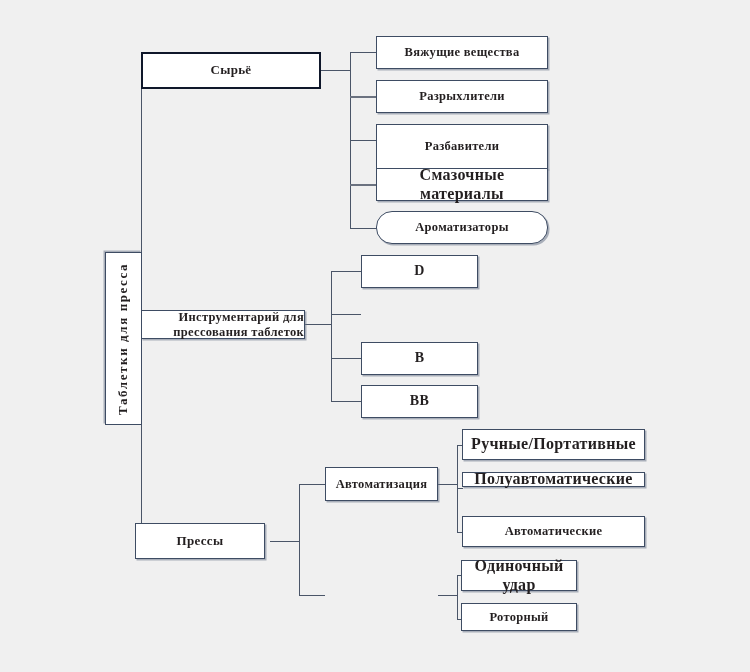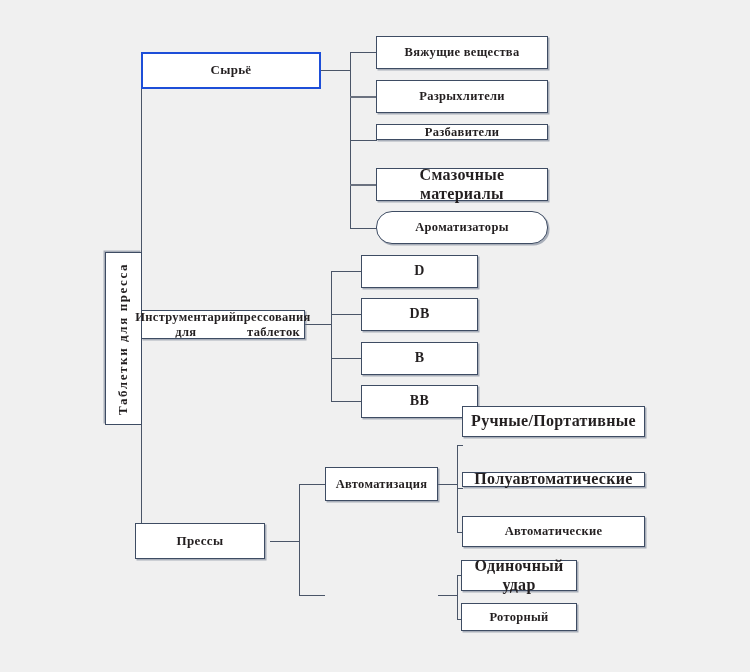--- a/index.html
+++ b/index.html
@@ -49,7 +49,7 @@
     font-size: 13px;
   }
   .node.accent {
-    border: 2px solid #1d4ed8;
+    border: 2px solid #0f172a;
   }
 
   .f13 { font-size: 13px; }

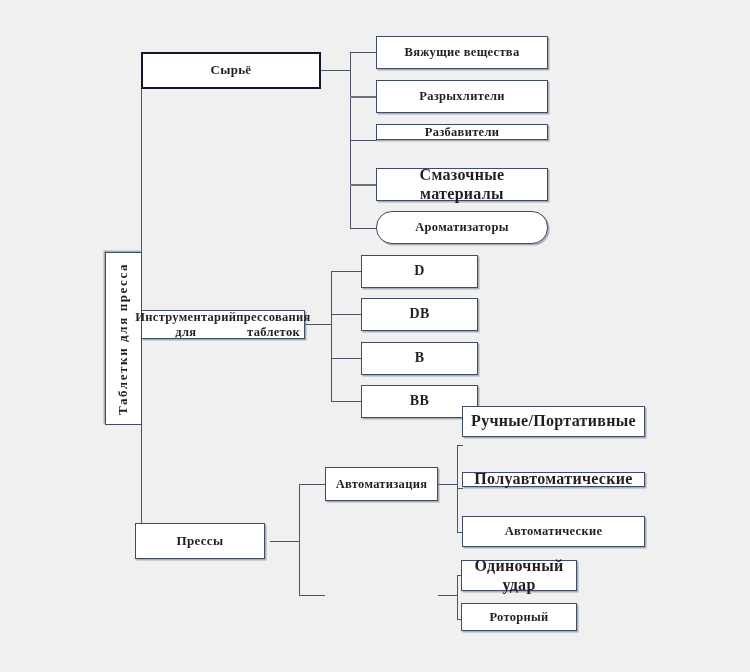--- a/index.html
+++ b/index.html
@@ -116,7 +116,7 @@
 
   <div class="node shadow f125" style="left:376px; top:36px; width:172px; height:33px;">Вяжущие вещества</div>
   <div class="node shadow f125" style="left:376px; top:80px; width:172px; height:33px;">Разрыхлители</div>
-  <div class="node shadow f125" style="left:376px; top:124px; width:172px; height:16px;">Разбавители</div>
+  <div class="node shadow f125" style="left:376px; top:124px; width:172px; height:45px;">Разбавители</div>
   <div class="node shadow f12" style="left:376px; top:168px; width:172px; height:33px;">Смазочные материалы</div>
   <div class="node shadow f125" style="left:376px; top:211px; width:172px; height:33px;border-radius:16px;">Ароматизаторы</div>
 

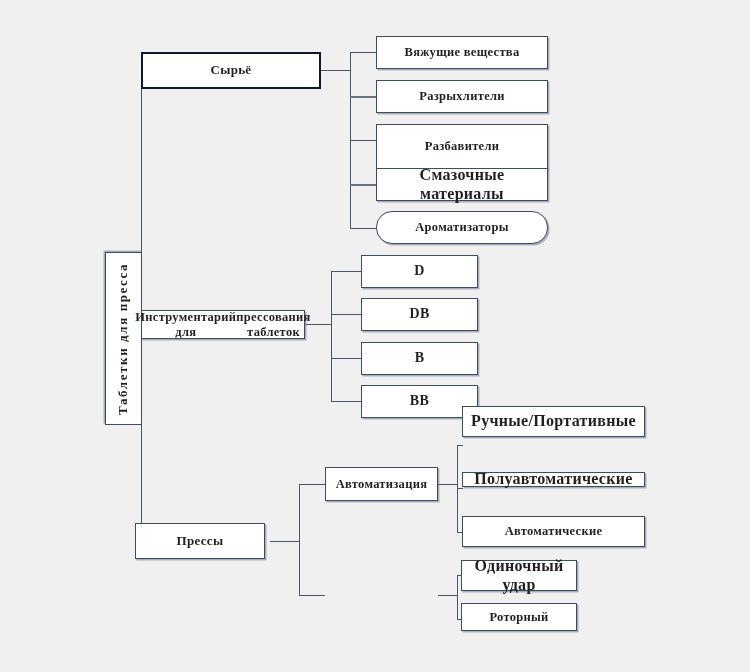--- a/index.html
+++ b/index.html
@@ -120,7 +120,7 @@
   <div class="node shadow f12" style="left:376px; top:168px; width:172px; height:33px;">Смазочные материалы</div>
   <div class="node shadow f125" style="left:376px; top:211px; width:172px; height:33px;border-radius:16px;">Ароматизаторы</div>
 
-  <div class="node shadow f125" style="left:141px; top:310px; width:164px; height:29px; flex-direction:row; justify-content:center;">
+  <div class="node shadow f125" style="left:141px; top:310px; width:164px; height:29px; flex-direction:column; justify-content:center;align-items:flex-end;">
     <span>Инструментарий для</span>
     <span>прессования таблеток</span>
   </div>

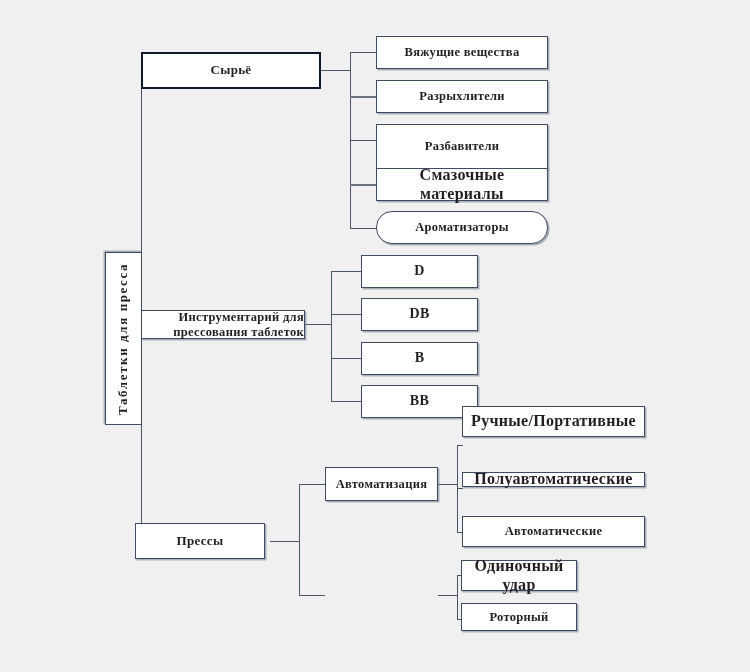--- a/index.html
+++ b/index.html
@@ -126,7 +126,6 @@
   </div>
 
   <div class="node shadow f14" style="left:361px; top:255px; width:117px; height:33px;">D</div>
-  <div class="node shadow f14" style="left:361px; top:298px; width:117px; height:33px;">DB</div>
   <div class="node shadow f14" style="left:361px; top:342px; width:117px; height:33px;">B</div>
   <div class="node shadow f14" style="left:361px; top:385px; width:117px; height:33px;">BB</div>
 

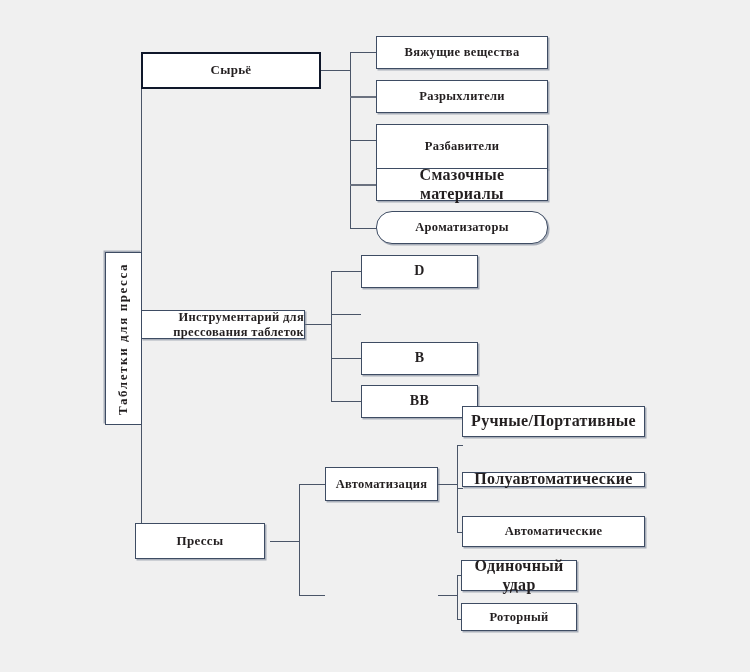--- a/index.html
+++ b/index.html
@@ -133,7 +133,7 @@
 
   <div class="node shadow f125" style="left:325px; top:467px; width:113px; height:34px;">Автоматизация</div>
 
-  <div class="node shadow f12" style="left:462px; top:406px; width:183px; height:31px;">Ручные/Портативные</div>
+  <div class="node shadow f12" style="left:462px; top:429px; width:183px; height:31px;">Ручные/Портативные</div>
   <div class="node shadow f12" style="left:462px; top:472px; width:183px; height:15px;">Полуавтоматические</div>
   <div class="node shadow f125" style="left:462px; top:516px; width:183px; height:31px;">Автоматические</div>
 

